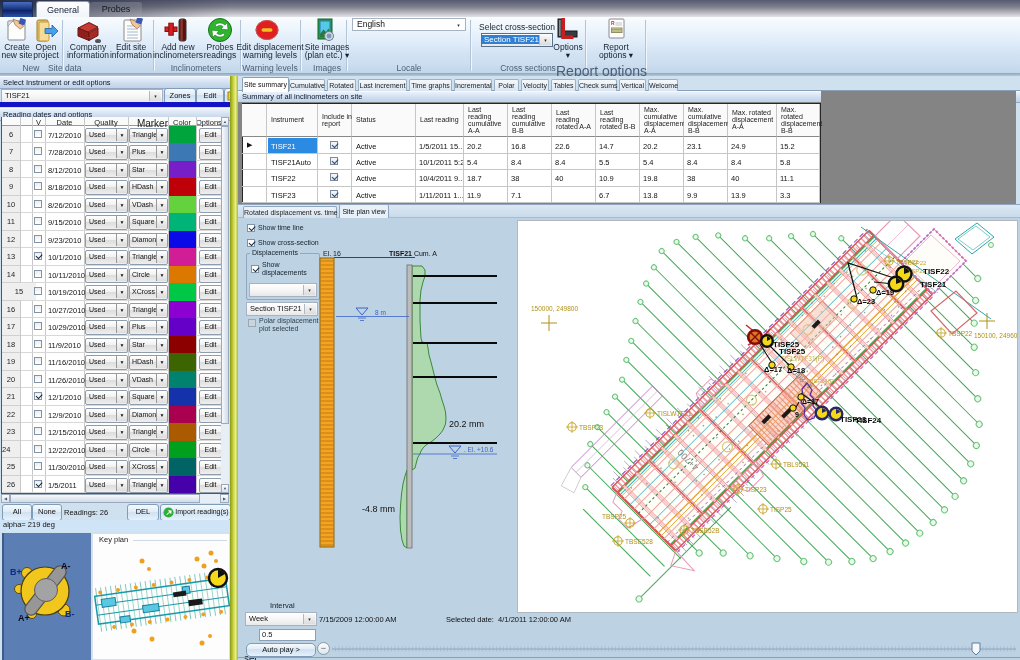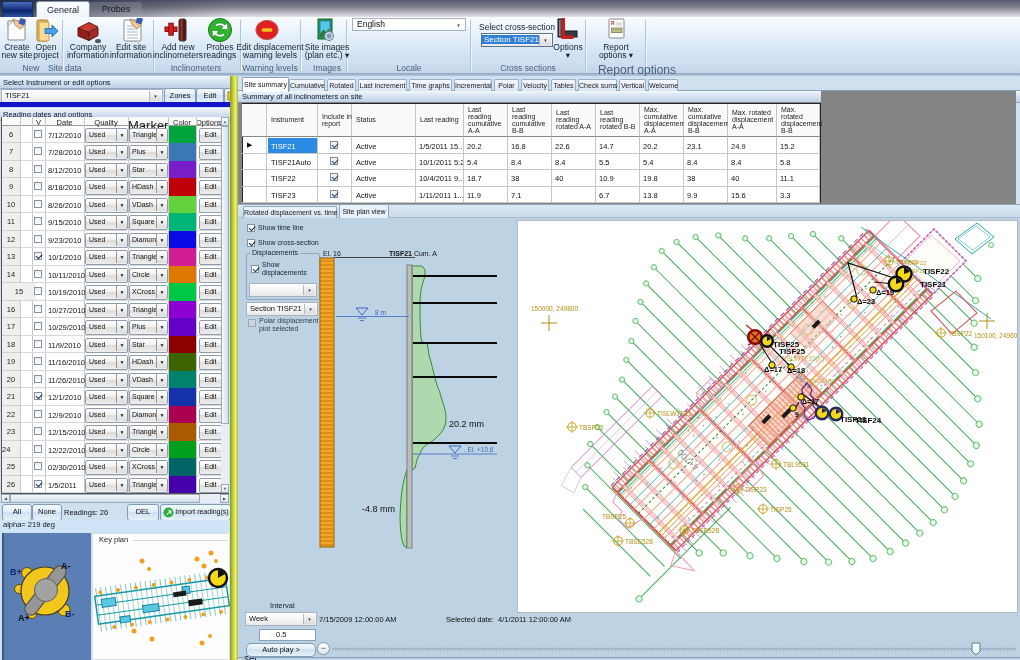--- a/index.html
+++ b/index.html
@@ -56,7 +56,7 @@
 <div class="txt" style="left:327px;top:63px;width:120px;margin-left:-60px;text-align:center;font-size:8.5px;color:#4b5e75;">Images</div>
 <div class="txt" style="left:409px;top:63px;width:120px;margin-left:-60px;text-align:center;font-size:8.5px;color:#4b5e75;">Locale</div>
 <div class="txt" style="left:528px;top:63px;width:120px;margin-left:-60px;text-align:center;font-size:8.5px;color:#4b5e75;">Cross sections</div>
-<div class="txt" style="left:616px;top:63px;width:120px;margin-left:-60px;text-align:right;font-size:12px;color:#4b5e75;">Report options</div>
+<div class="txt" style="left:616px;top:63px;width:120px;margin-left:-60px;text-align:left;font-size:14px;color:#4b5e75;">Report options</div>
 <div class="txt" style="left:17px;top:43px;width:140px;margin-left:-70px;text-align:center;font-size:8.5px;line-height:8px;color:#17212e;">Create</div>
 <div class="txt" style="left:17px;top:51px;width:140px;margin-left:-70px;text-align:center;font-size:8.5px;line-height:8px;color:#17212e;">new site</div>
 <div class="txt" style="left:46px;top:43px;width:140px;margin-left:-70px;text-align:center;font-size:8.5px;line-height:8px;color:#17212e;">Open</div>

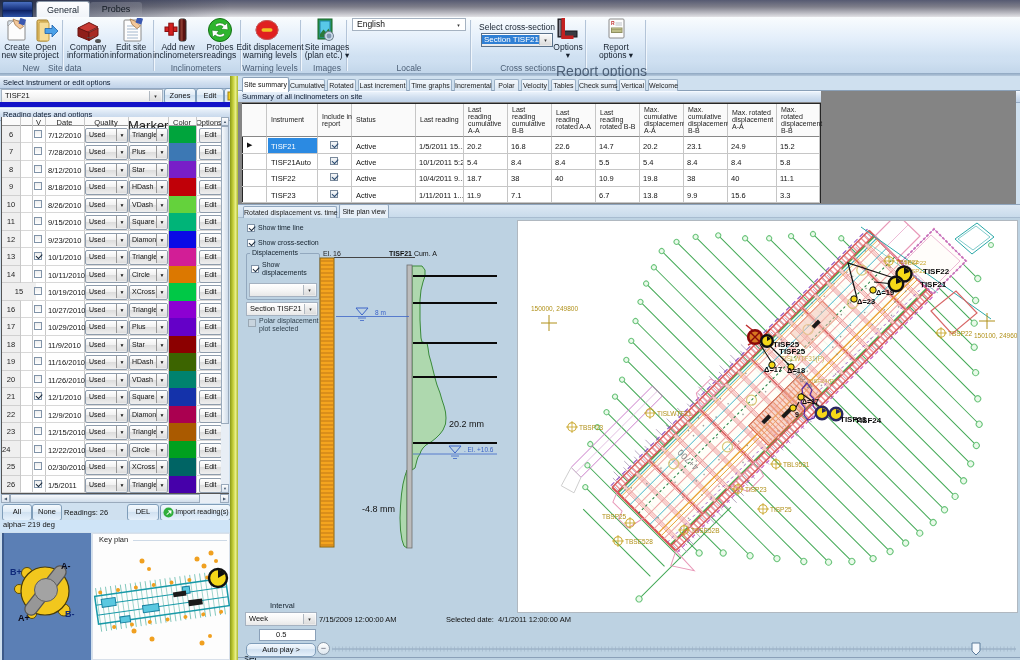--- a/index.html
+++ b/index.html
@@ -174,7 +174,7 @@
 <div class="txt" style="left:32px;top:118px;width:13px;text-align:center;font-size:7.5px;color:#222;">V</div>
 <div class="txt" style="left:45px;top:118px;width:39px;text-align:center;font-size:7.5px;color:#222;">Date</div>
 <div class="txt" style="left:84px;top:118px;width:44px;text-align:center;font-size:7.5px;color:#222;">Quality</div>
-<div class="txt" style="left:128px;top:118px;width:40px;text-align:left;font-size:13px;color:#222;">Marker</div>
+<div class="txt" style="left:128px;top:118px;width:40px;text-align:right;font-size:10px;color:#222;">Marker</div>
 <div class="txt" style="left:168px;top:118px;width:28px;text-align:center;font-size:7.5px;color:#222;">Color</div>
 <div class="txt" style="left:196px;top:118px;width:25px;text-align:center;font-size:7.5px;color:#222;">Options</div>
 <div class="abs" style="left:20px;top:117px;width:1px;height:376px;background:#c8c8c8;"></div>

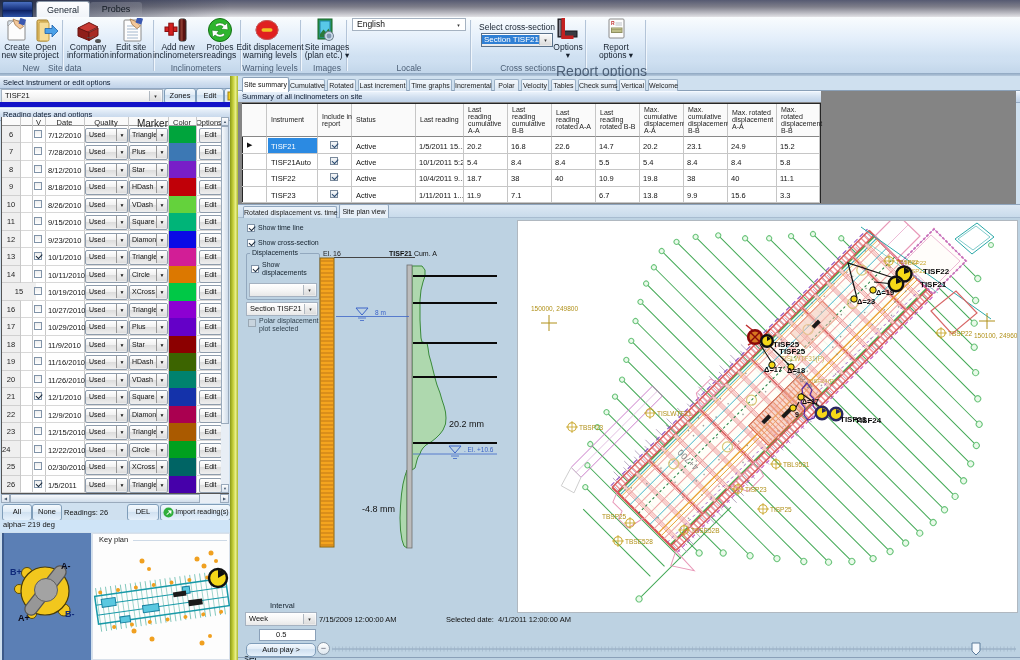--- a/index.html
+++ b/index.html
@@ -585,7 +585,7 @@
 <div class="txt" style="left:599px;top:191px;font-size:7.5px;color:#111;">6.7</div>
 <div class="txt" style="left:643px;top:191px;font-size:7.5px;color:#111;">13.8</div>
 <div class="txt" style="left:687px;top:191px;font-size:7.5px;color:#111;">9.9</div>
-<div class="txt" style="left:731px;top:191px;font-size:7.5px;color:#111;">15.6</div>
+<div class="txt" style="left:731px;top:191px;font-size:7.5px;color:#111;">13.9</div>
 <div class="txt" style="left:780px;top:191px;font-size:7.5px;color:#111;">3.3</div>
 <div class="abs" style="left:266px;top:137px;width:1px;height:65px;background:#c6c6c6;"></div>
 <div class="abs" style="left:317px;top:137px;width:1px;height:65px;background:#c6c6c6;"></div>

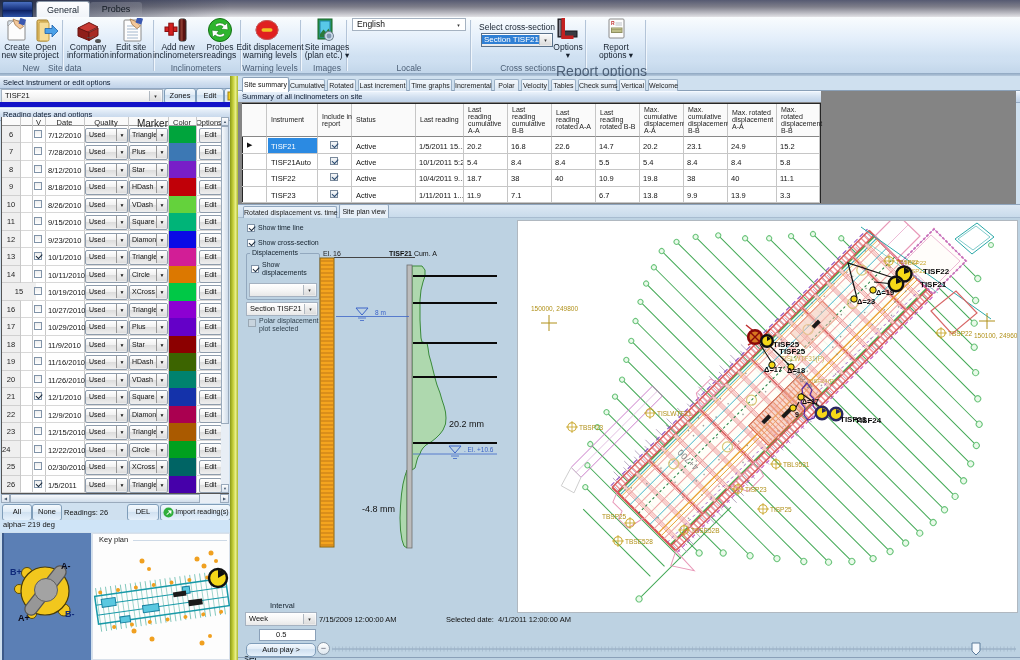--- a/index.html
+++ b/index.html
@@ -341,7 +341,7 @@
 <div class="abs" style="left:2px;top:458px;width:18px;height:18px;background:#efefef;border-bottom:1px solid #d0d0d0;font-size:7.5px;text-align:center;line-height:18px;color:#222;box-sizing:border-box;">25</div>
 <div class="abs" style="left:21px;top:458px;width:200px;height:18px;border-bottom:1px solid #d8d8d8;box-sizing:border-box;"></div>
 <div class="cb" style="left:34px;top:462px;background:linear-gradient(#eee,#fff);"></div>
-<div class="txt" style="left:48px;top:463px;font-size:7.5px;color:#111;">02/30/2010</div>
+<div class="txt" style="left:48px;top:463px;font-size:7.5px;color:#111;">11/30/2010</div>
 <div class="gbtn" style="left:85px;top:460px;width:41px;height:13px;text-align:left;line-height:12px;"><span style="padding-left:3px;">Used</span><span style="position:absolute;right:0;top:0;width:10px;height:12px;border-left:1px solid #999;background:linear-gradient(#fff,#ddd);font-size:5px;text-align:center;line-height:12px;">▼</span></div>
 <div class="gbtn" style="left:129px;top:460px;width:37px;height:13px;text-align:left;line-height:12px;overflow:hidden;"><span style="padding-left:2px;">XCross</span><span style="position:absolute;right:0;top:0;width:10px;height:12px;border-left:1px solid #999;background:linear-gradient(#fff,#ddd);font-size:5px;text-align:center;line-height:12px;">▼</span></div>
 <div class="abs" style="left:169px;top:458px;width:27px;height:18px;background:#006464;"></div>

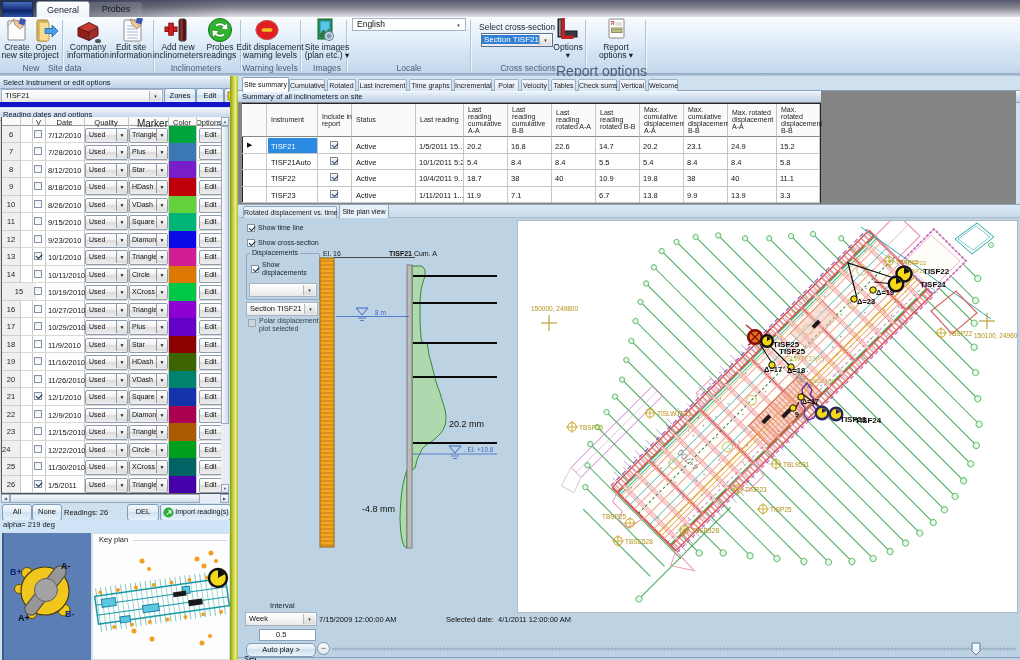--- a/index.html
+++ b/index.html
@@ -1039,7 +1039,7 @@
 <div class="txt" style="left:319px;top:615px;font-size:7.5px;color:#111;">7/15/2009 12:00:00 AM</div>
 <div class="txt" style="left:446px;top:615px;font-size:7.5px;color:#111;">Selected date:&nbsp;&nbsp;4/1/2011 12:00:00 AM</div>
 <div class="txt" style="left:244px;top:653px;font-size:10px;color:#13202c;">sec</div>
-<div class="abs" style="left:259px;top:629px;width:57px;height:12px;background:#fff;border:1px solid #8aa0b8;font-size:7.5px;color:#111;box-sizing:border-box;"><span style="padding-left:16px;">0.5</span></div>
+<div class="abs" style="left:259px;top:629px;width:57px;height:12px;background:#fff;border:1px solid #8aa0b8;font-size:7.5px;color:#111;box-sizing:border-box;"><span style="padding-left:2px;">0.5</span></div>
 <div class="vbtn" style="left:246px;top:643px;width:68px;height:12px;line-height:11px;border-radius:5px;">Auto play &gt;</div>
 <div class="abs" style="left:317px;top:642px;width:13px;height:13px;border-radius:50%;border:1px solid #8898a8;background:linear-gradient(#fff,#dde6ee);box-sizing:border-box;font-size:9px;line-height:10px;text-align:center;color:#556;">−</div>
 <svg class="abs" style="left:332px;top:640px;" width="684" height="17" viewBox="0 0 684 17">

